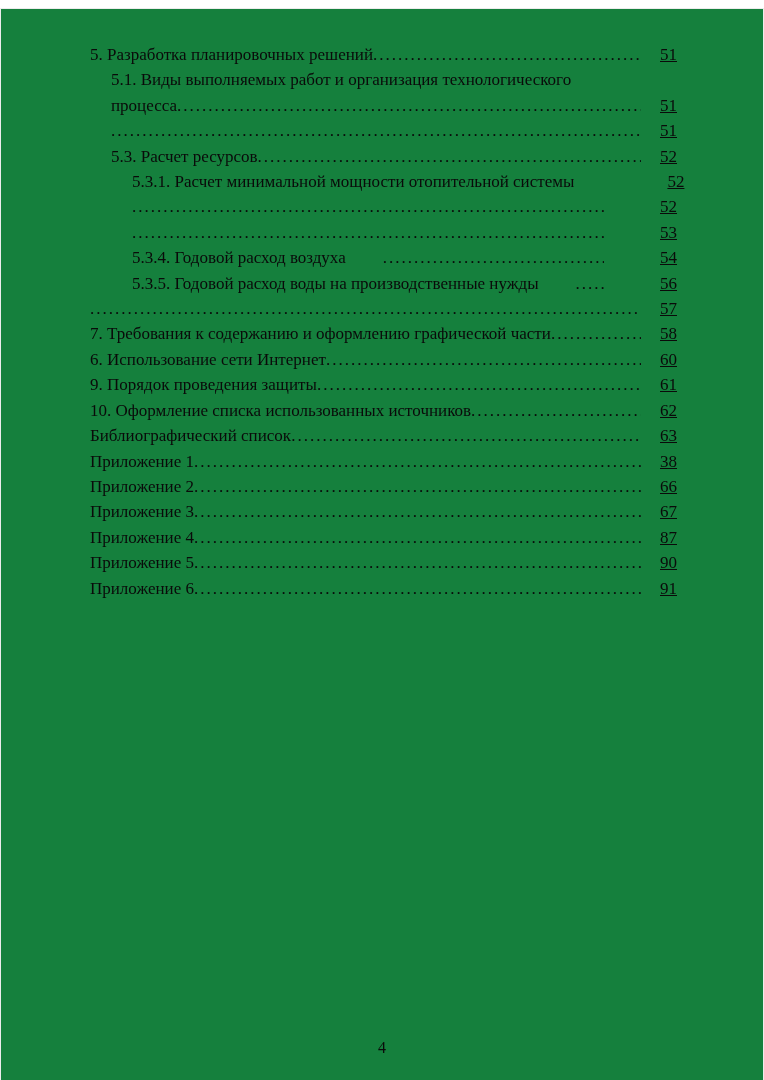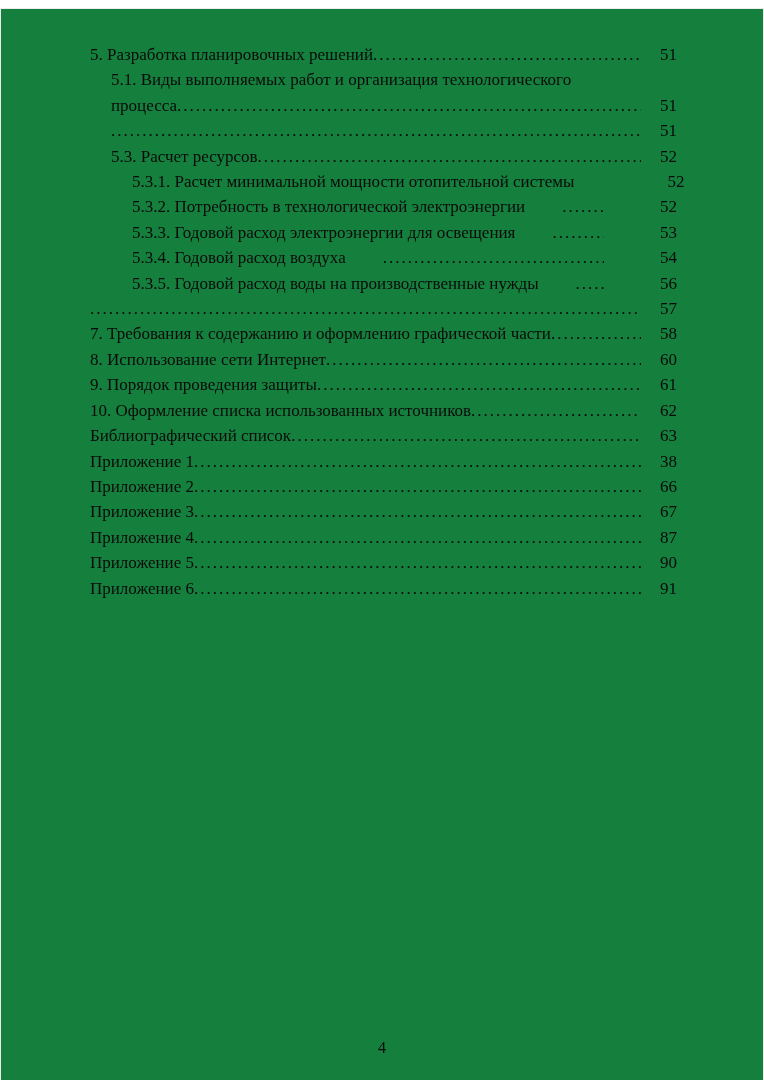--- a/index.html
+++ b/index.html
@@ -47,6 +47,7 @@
     min-width: 20px;
     padding-left: 16px;
     text-align: right;
+    text-decoration: underline;
   }
   .page-footer {
     position: absolute;

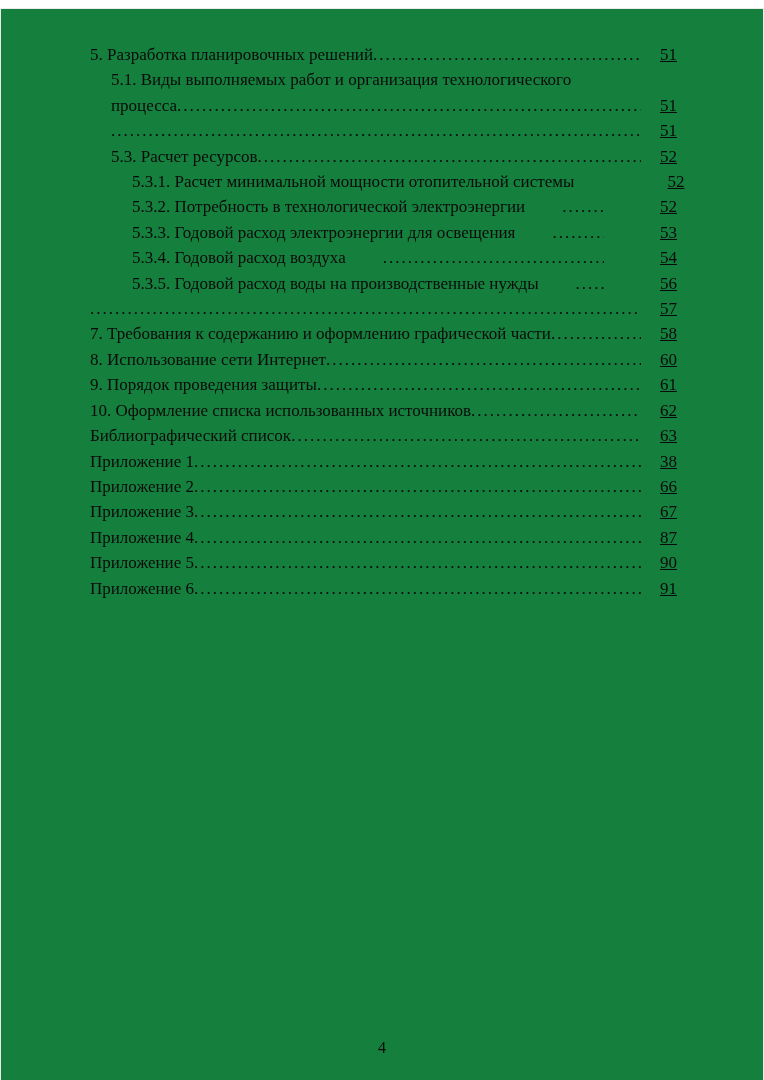--- a/index.html
+++ b/index.html
@@ -92,7 +92,6 @@
         <span class="toc-page">52</span>
       </div>
       <div class="toc-row indent-2">
-        <span class="toc-title">5.3.2. Потребность в технологической электроэнергии</span>
         <span class="toc-leader">............................................................................................................................................................................................................................................................................................................</span>
         <span class="toc-page">52</span>
       </div>

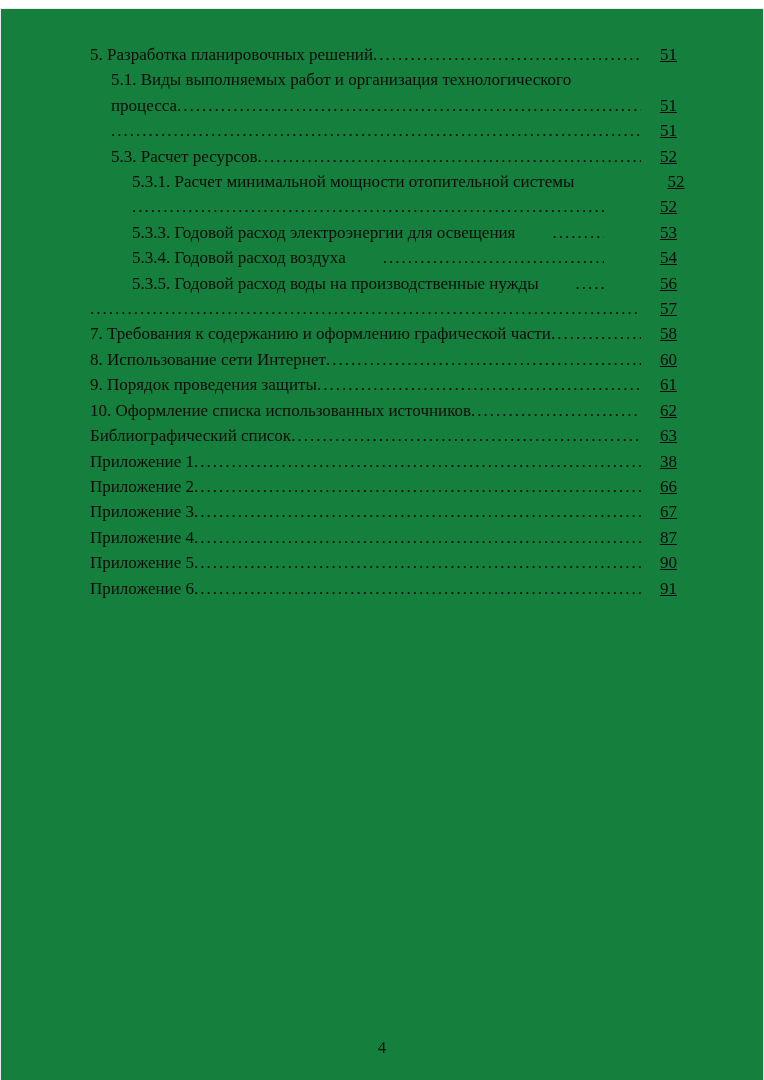--- a/index.html
+++ b/index.html
@@ -96,7 +96,6 @@
         <span class="toc-page">52</span>
       </div>
       <div class="toc-row indent-2">
-        <span class="toc-title">5.3.3. Годовой расход электроэнергии для освещения</span>
         <span class="toc-leader">............................................................................................................................................................................................................................................................................................................</span>
         <span class="toc-page">53</span>
       </div>

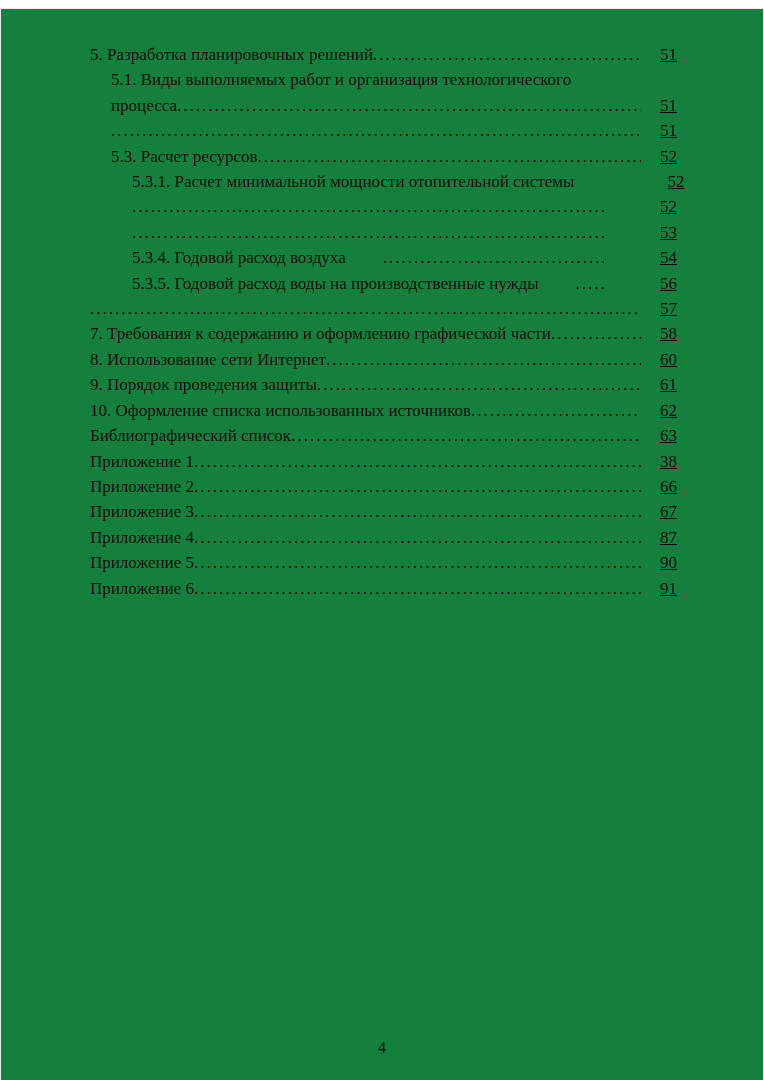--- a/index.html
+++ b/index.html
@@ -119,7 +119,7 @@
         <span class="toc-page">58</span>
       </div>
       <div class="toc-row indent-0">
-        <span class="toc-title">8. Использование сети Интернет</span>
+        <span class="toc-title">6. Использование сети Интернет</span>
         <span class="toc-leader">............................................................................................................................................................................................................................................................................................................</span>
         <span class="toc-page">60</span>
       </div>

